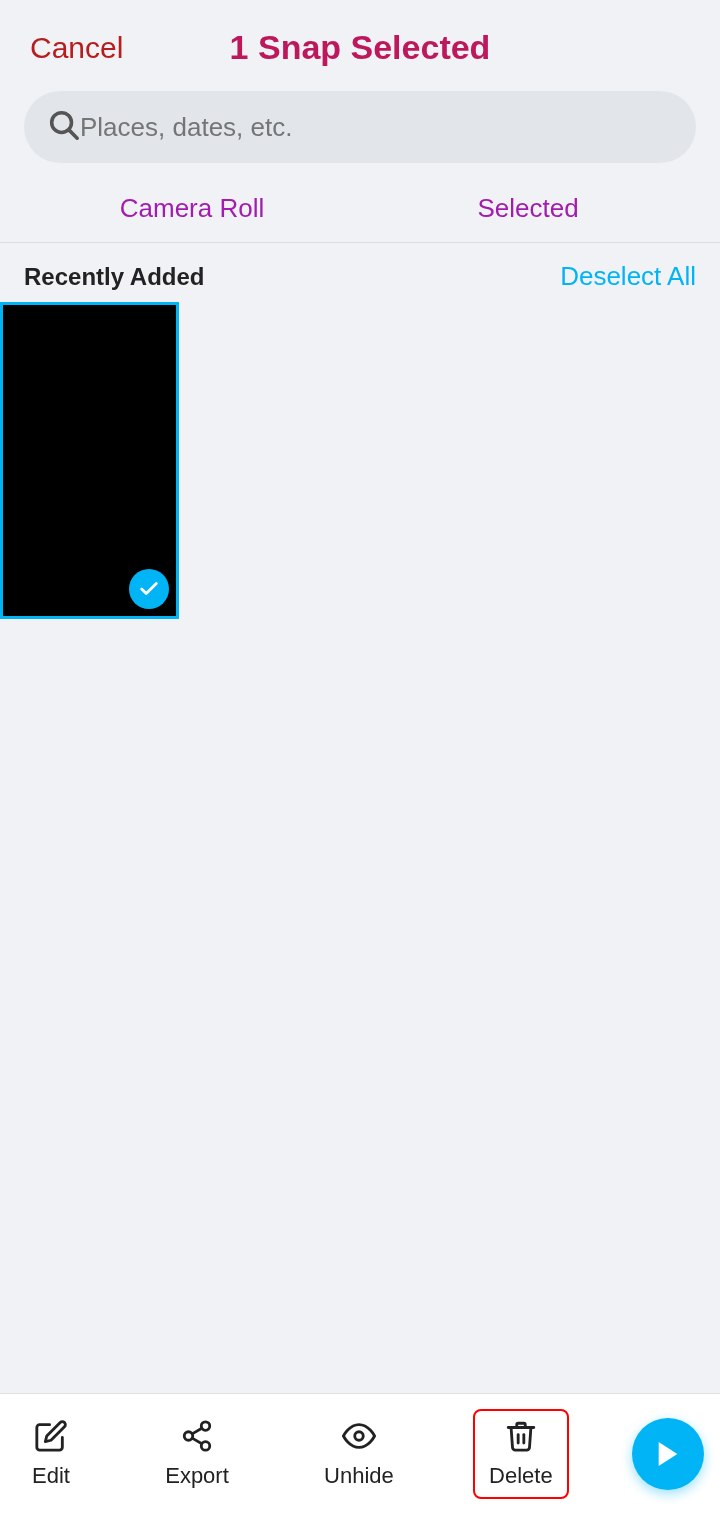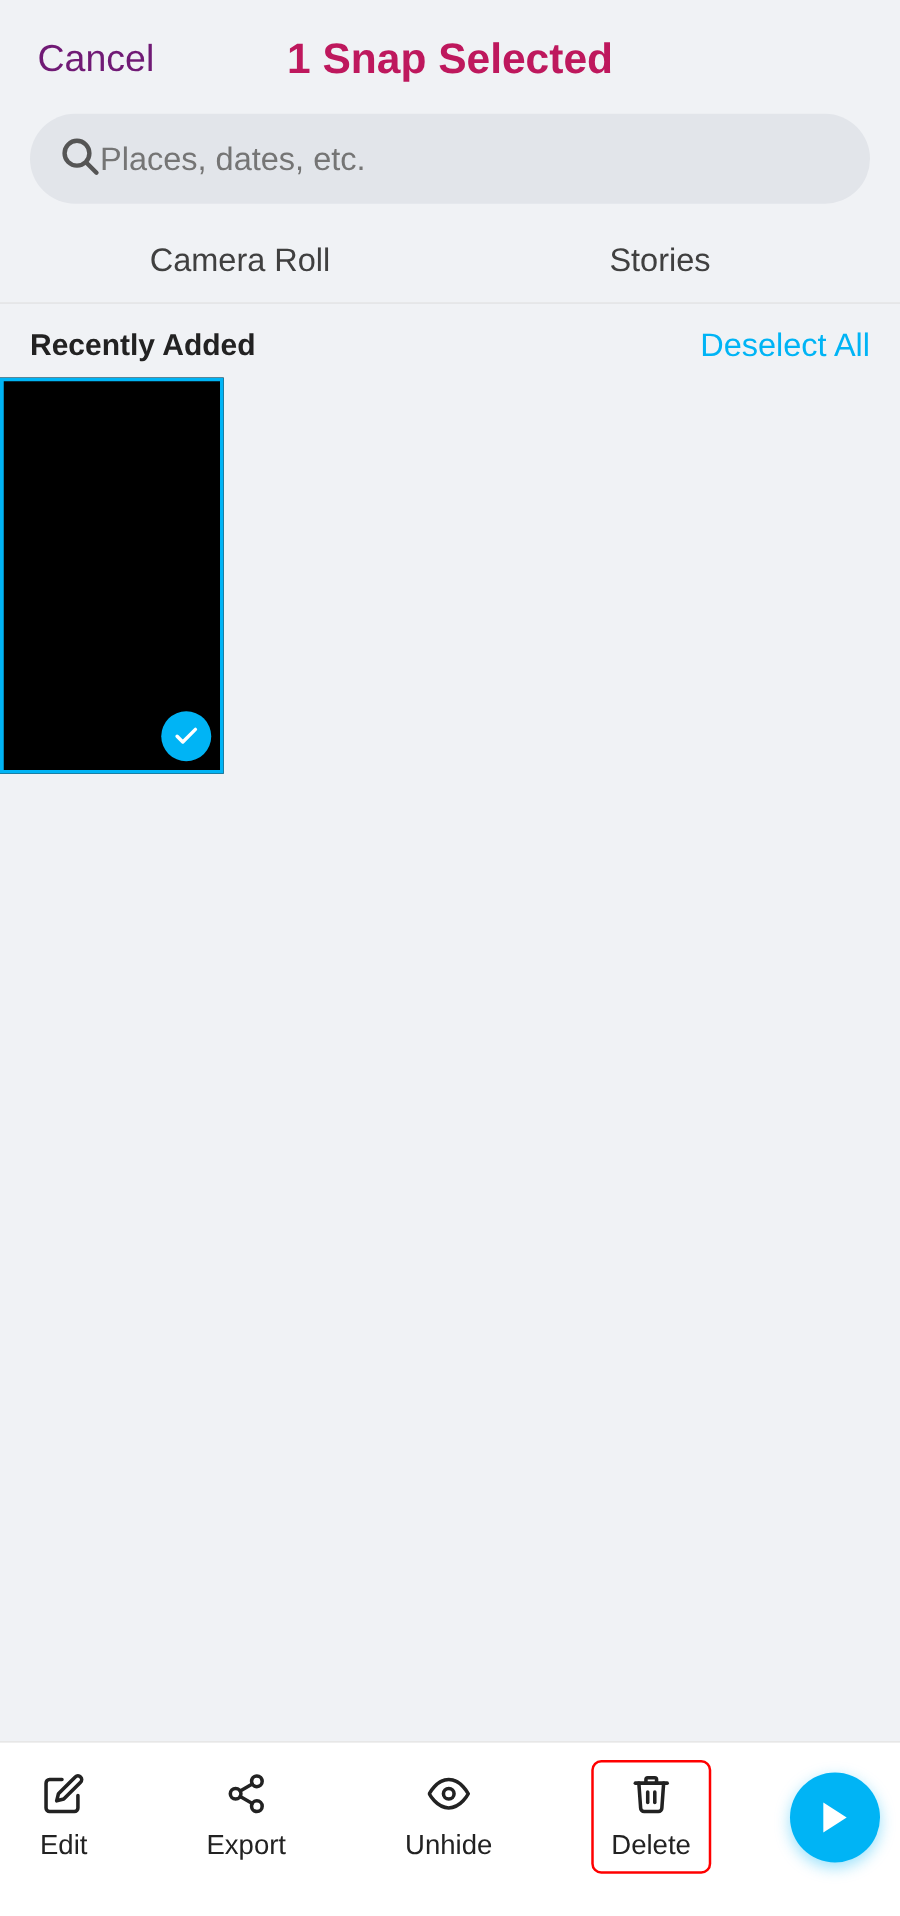--- a/index.html
+++ b/index.html
@@ -25,7 +25,7 @@
       position: absolute;
       left: 30px;
       font-size: 30px;
-      color: #701a75;
+      color: #b91c1c;
       font-weight: 400;
       background: none;
       border: none;

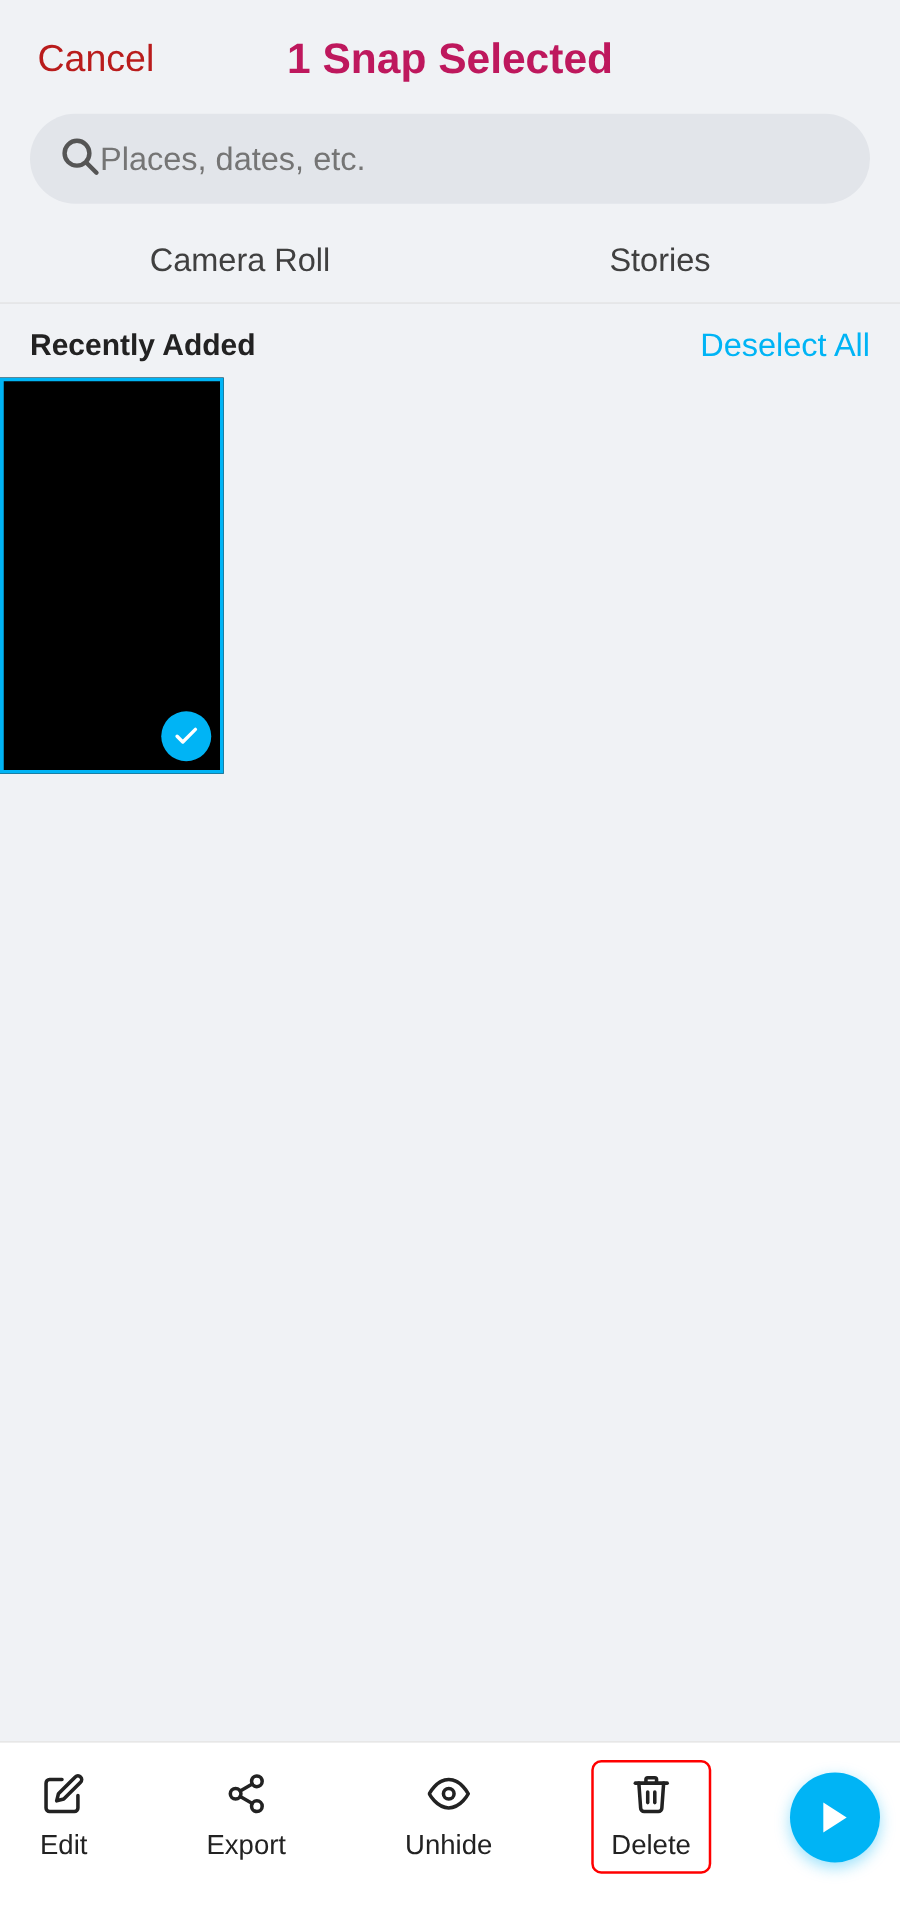--- a/index.html
+++ b/index.html
@@ -78,7 +78,7 @@
       text-align: center;
       padding: 16px 0;
       font-size: 26px;
-      color: #404040;
+      color: #a21caf;
       cursor: pointer;
       border-bottom: 3px solid transparent;
       margin-bottom: -1px;

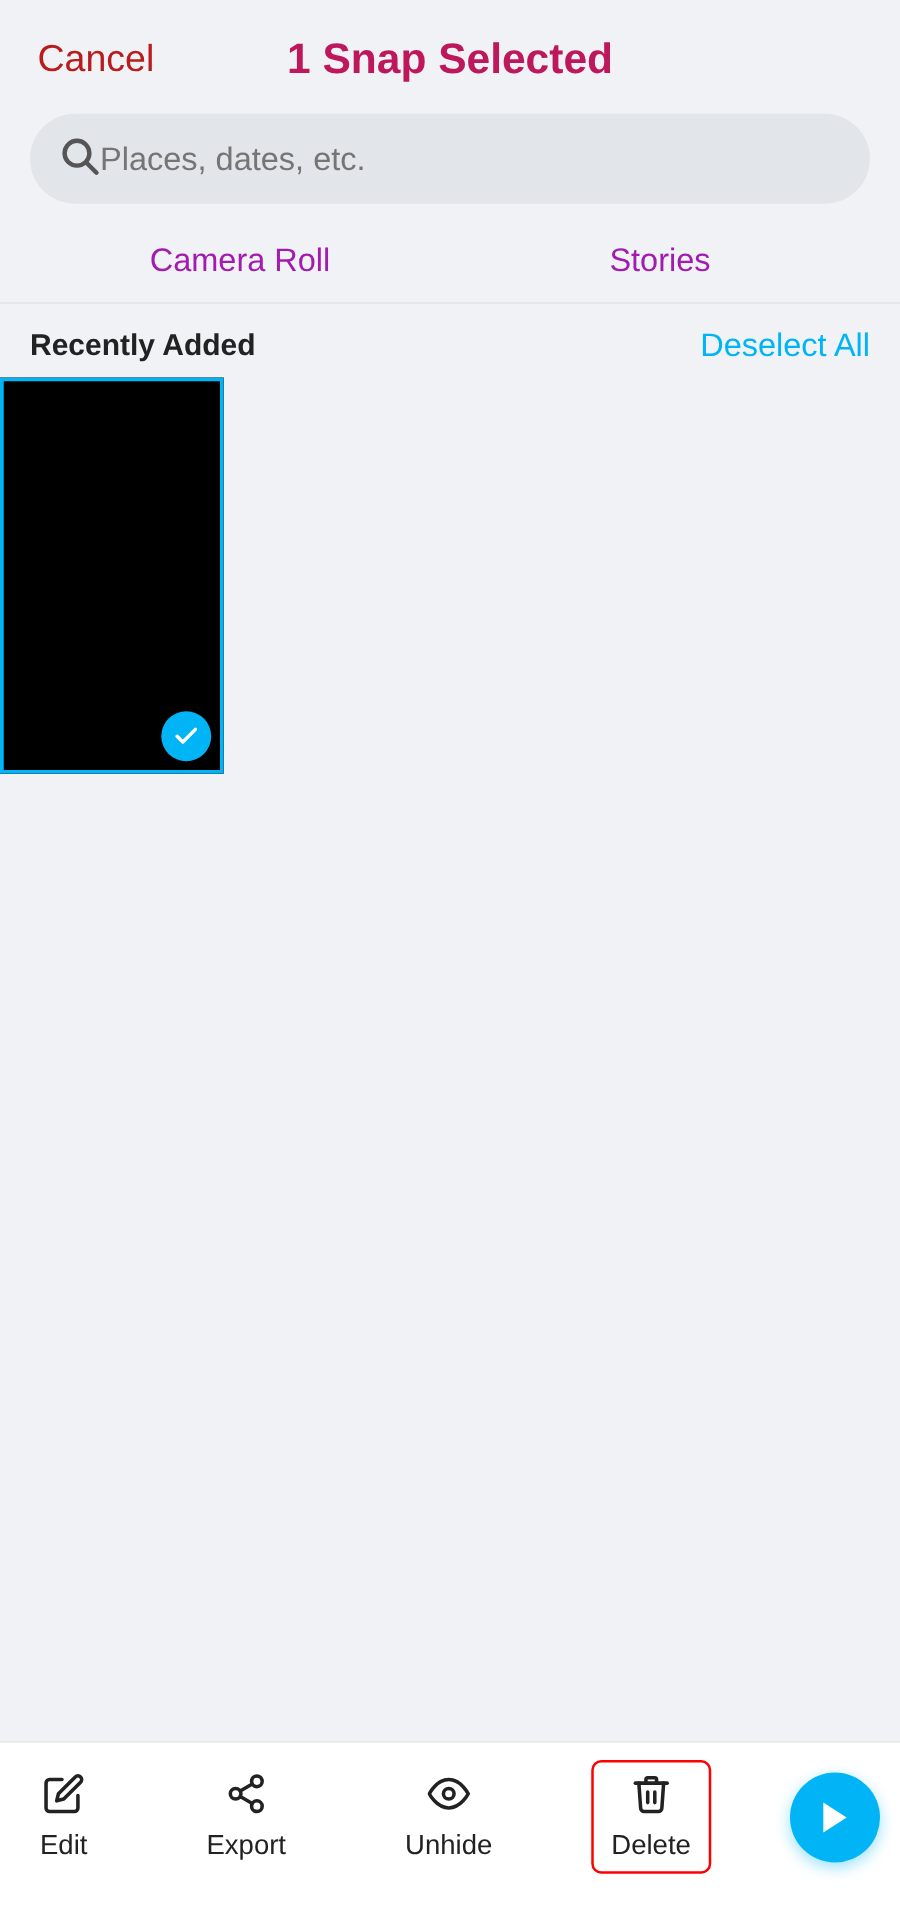--- a/index.html
+++ b/index.html
@@ -223,7 +223,7 @@
 
 <div class="tabs">
   <div class="tab">Camera Roll</div>
-  <div class="tab">Stories</div>
+  <div class="tab">Selected</div>
 </div>
 
 <div class="section-header">

